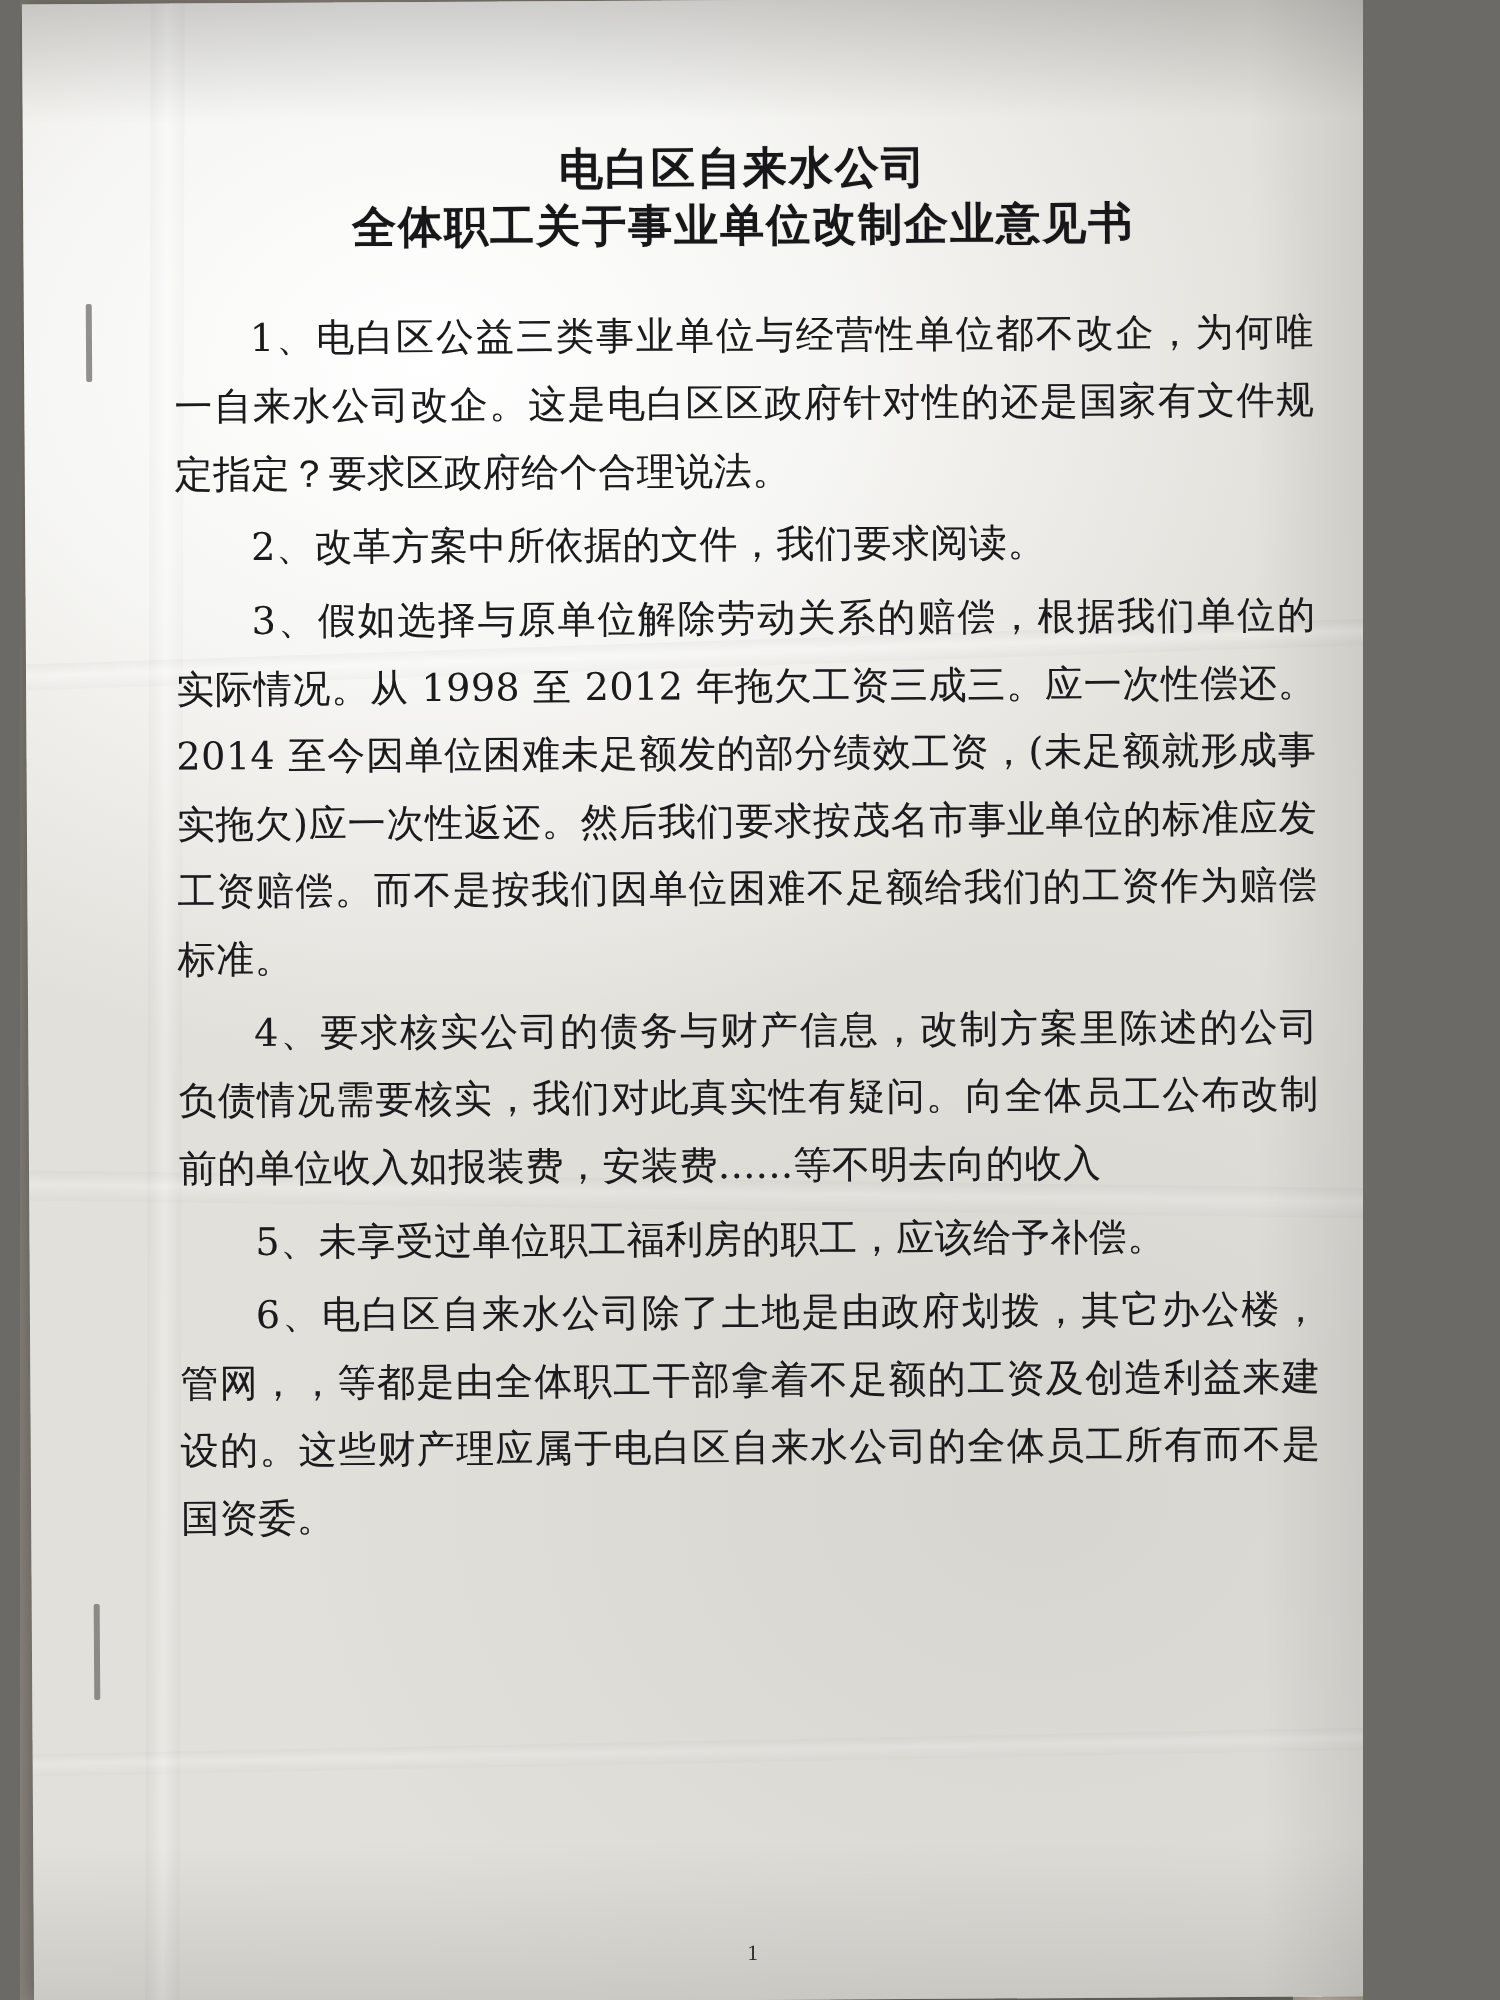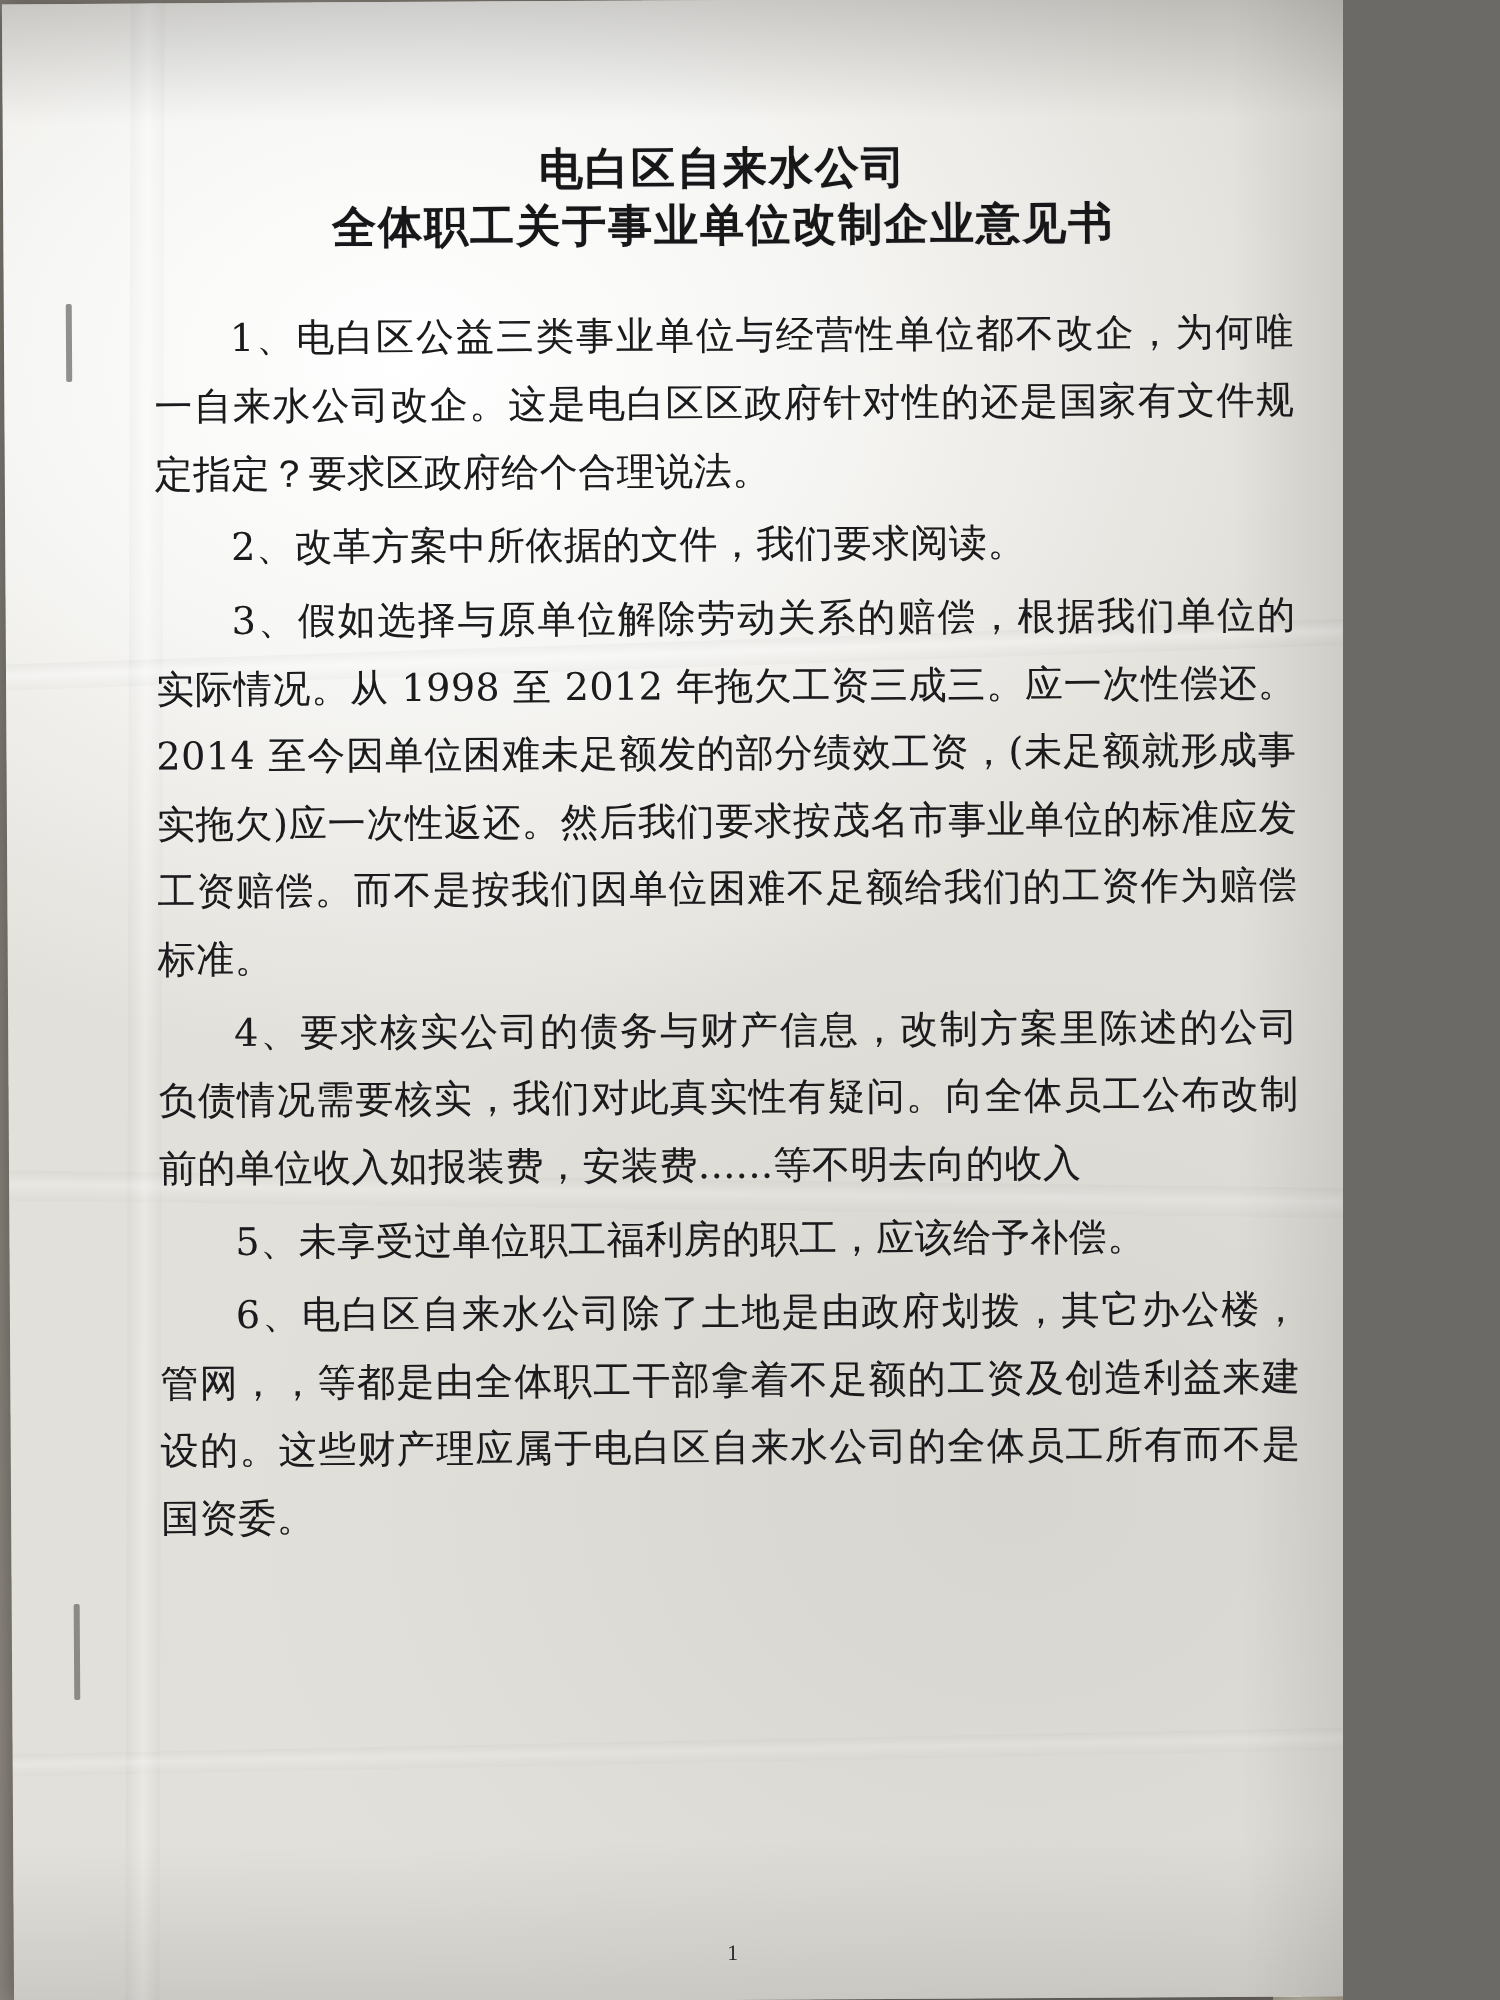--- a/index.html
+++ b/index.html
@@ -14,6 +14,7 @@
     overflow: hidden;
     background: #b9b6ae;
     font-family: "Liberation Serif", "DejaVu Serif", serif;
+    margin-left: 20px;
   }
 
   

